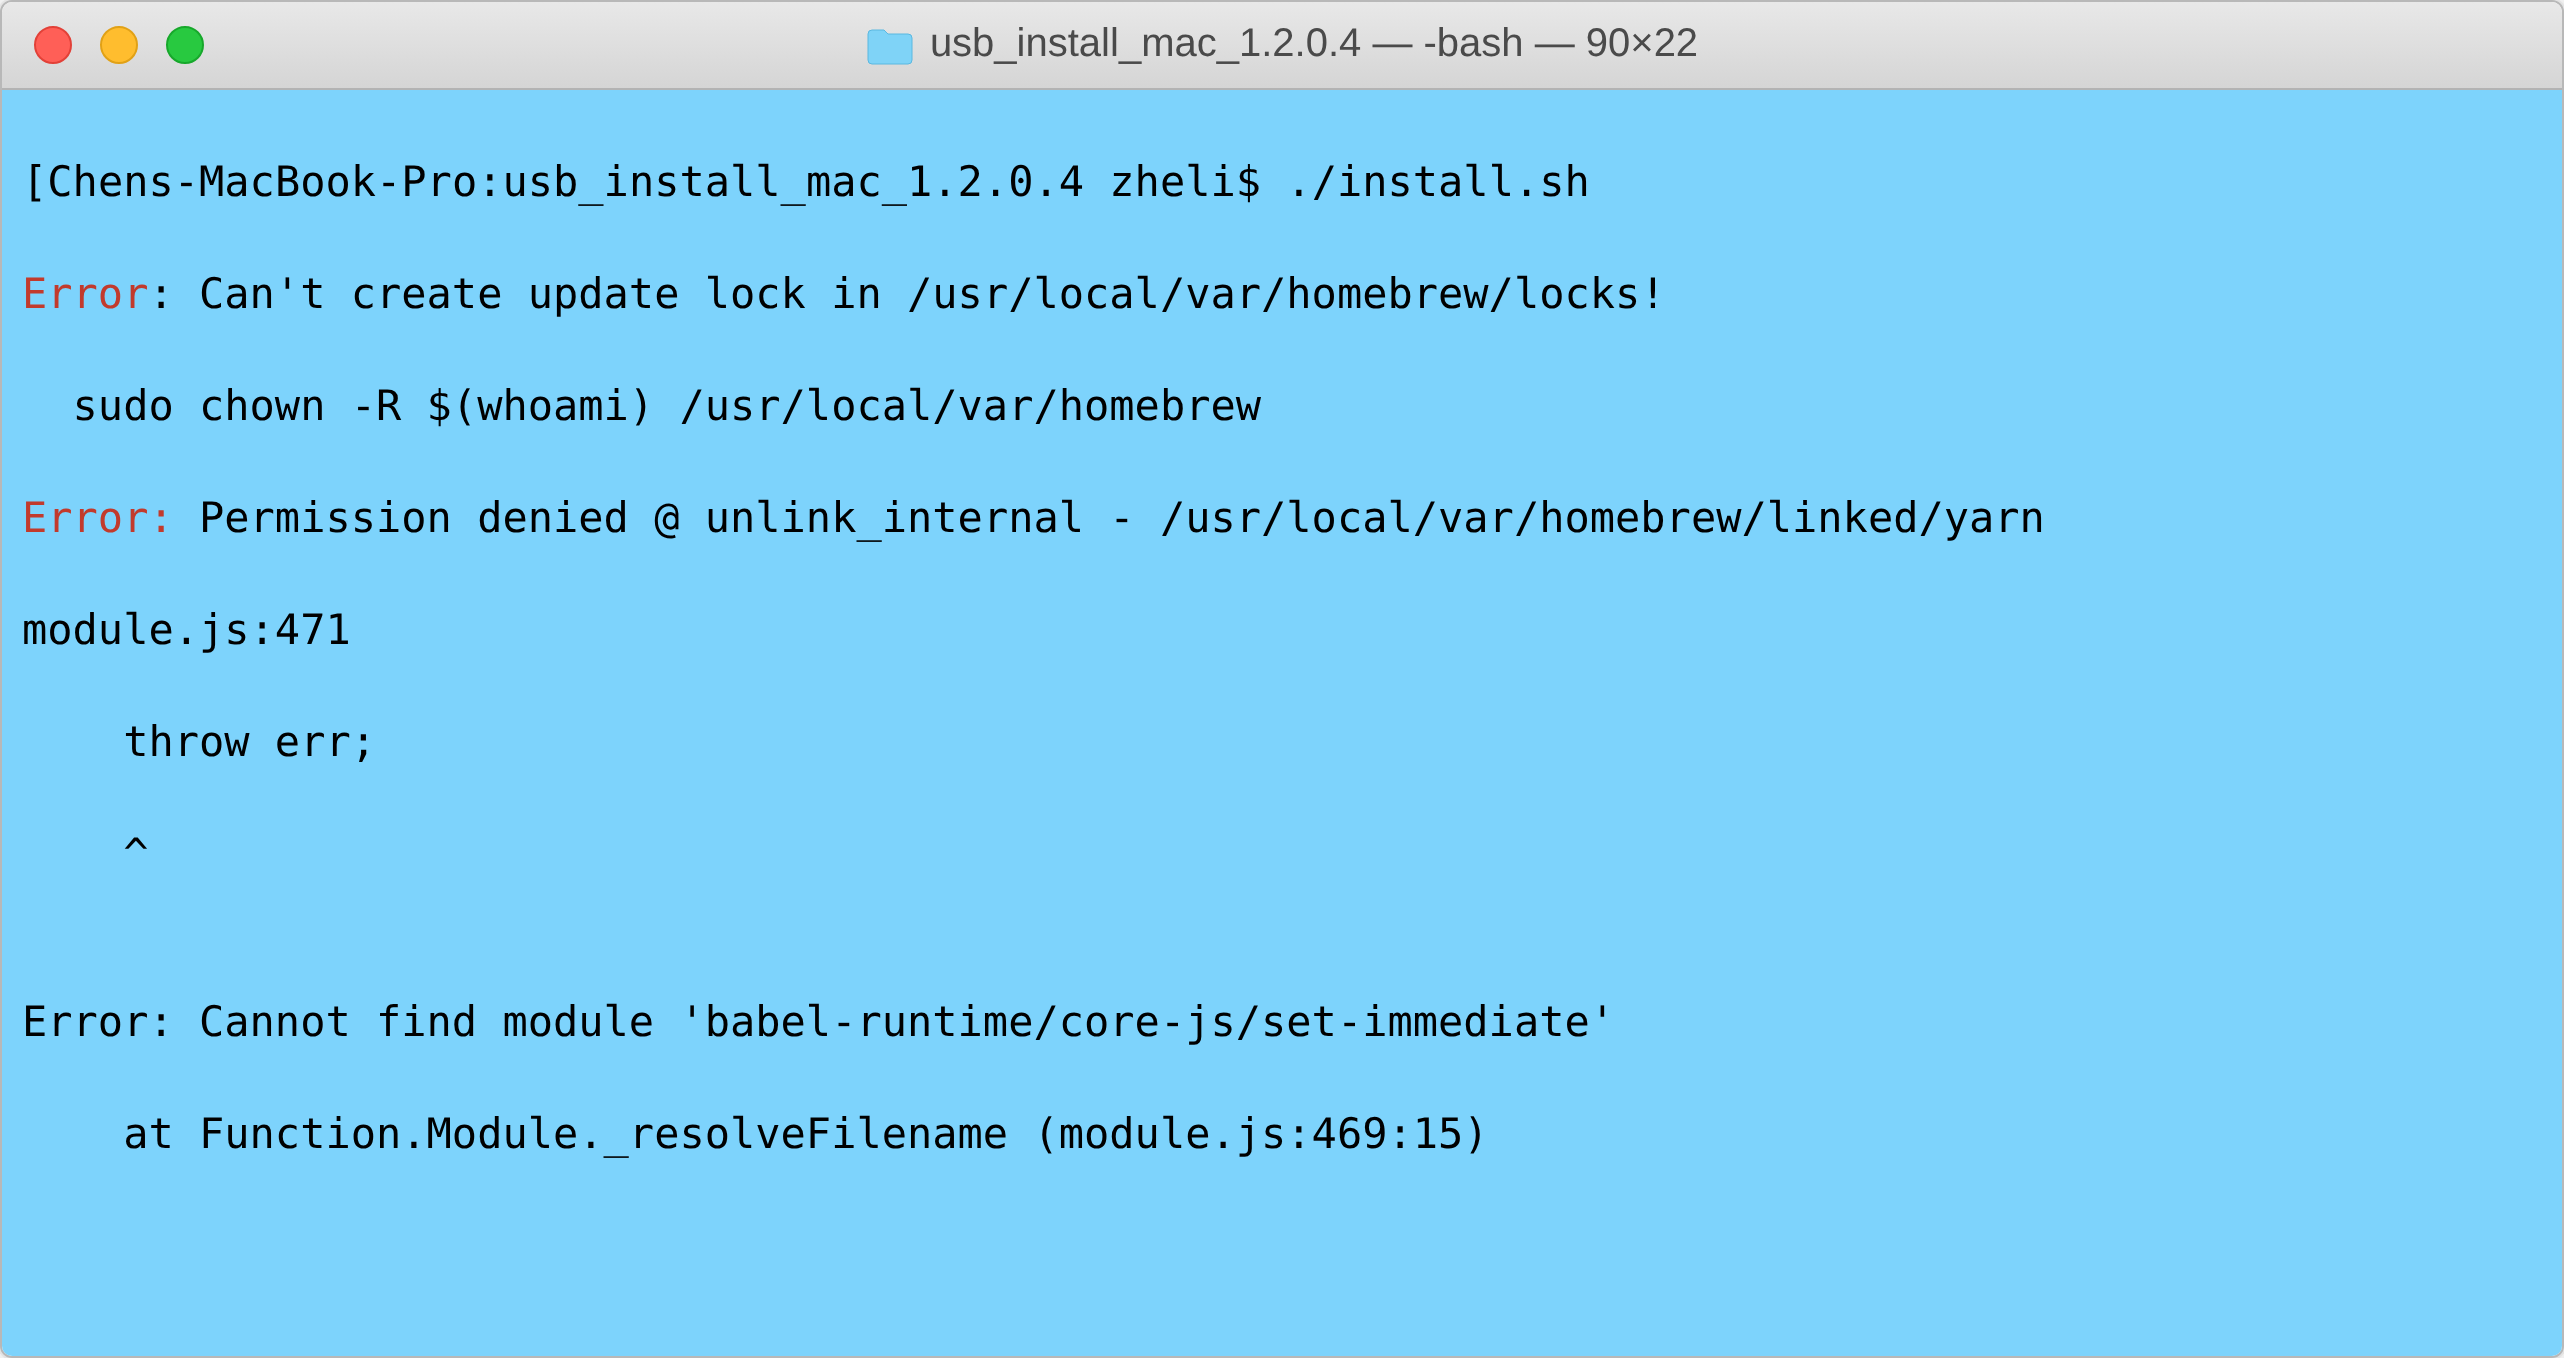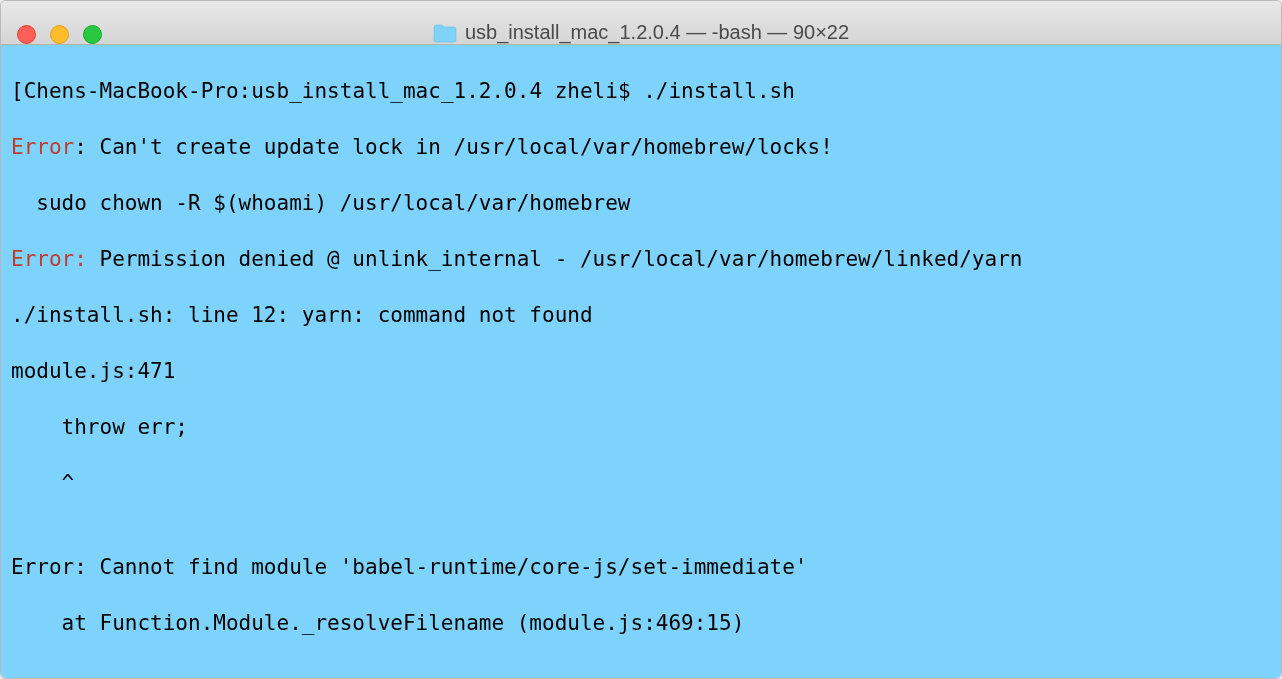--- a/index.html
+++ b/index.html
@@ -26,7 +26,7 @@
     background: linear-gradient(to bottom, #e8e8e8, #d5d5d5);
     border-bottom: 1px solid #b3b3b3;
     display: flex;
-    align-items: flex-end;
+    align-items: center;
     position: relative;
     flex-shrink: 0;
   }

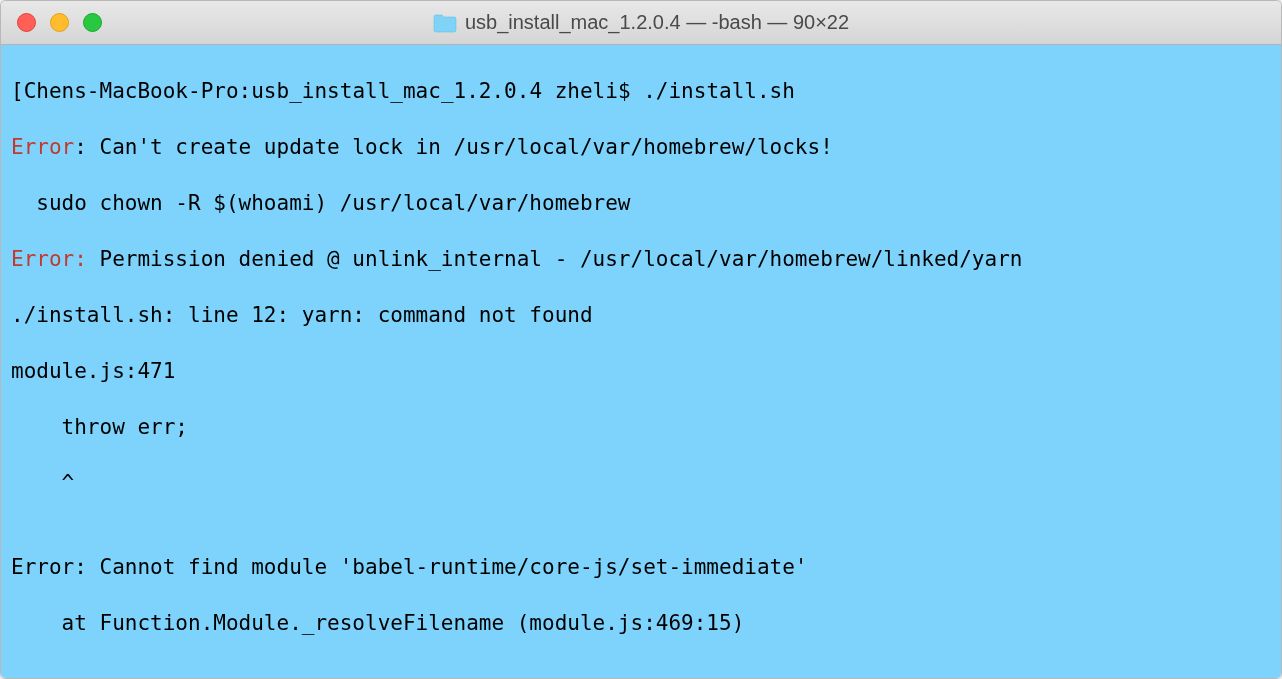--- a/index.html
+++ b/index.html
@@ -112,7 +112,6 @@
 <div class="line"><span class="error-red">Error</span><span>: Can't create update lock in /usr/local/var/homebrew/locks!</span></div>
 <div class="line">  sudo chown -R $(whoami) /usr/local/var/homebrew</div>
 <div class="line"><span class="error-red-plain">Error:</span><span> Permission denied @ unlink_internal - /usr/local/var/homebrew/linked/yarn</span></div>
-<div class="line">./install.sh: line 12: yarn: command not found</div>
 <div class="line">module.js:471</div>
 <div class="line">    throw err;</div>
 <div class="line">    ^</div>

